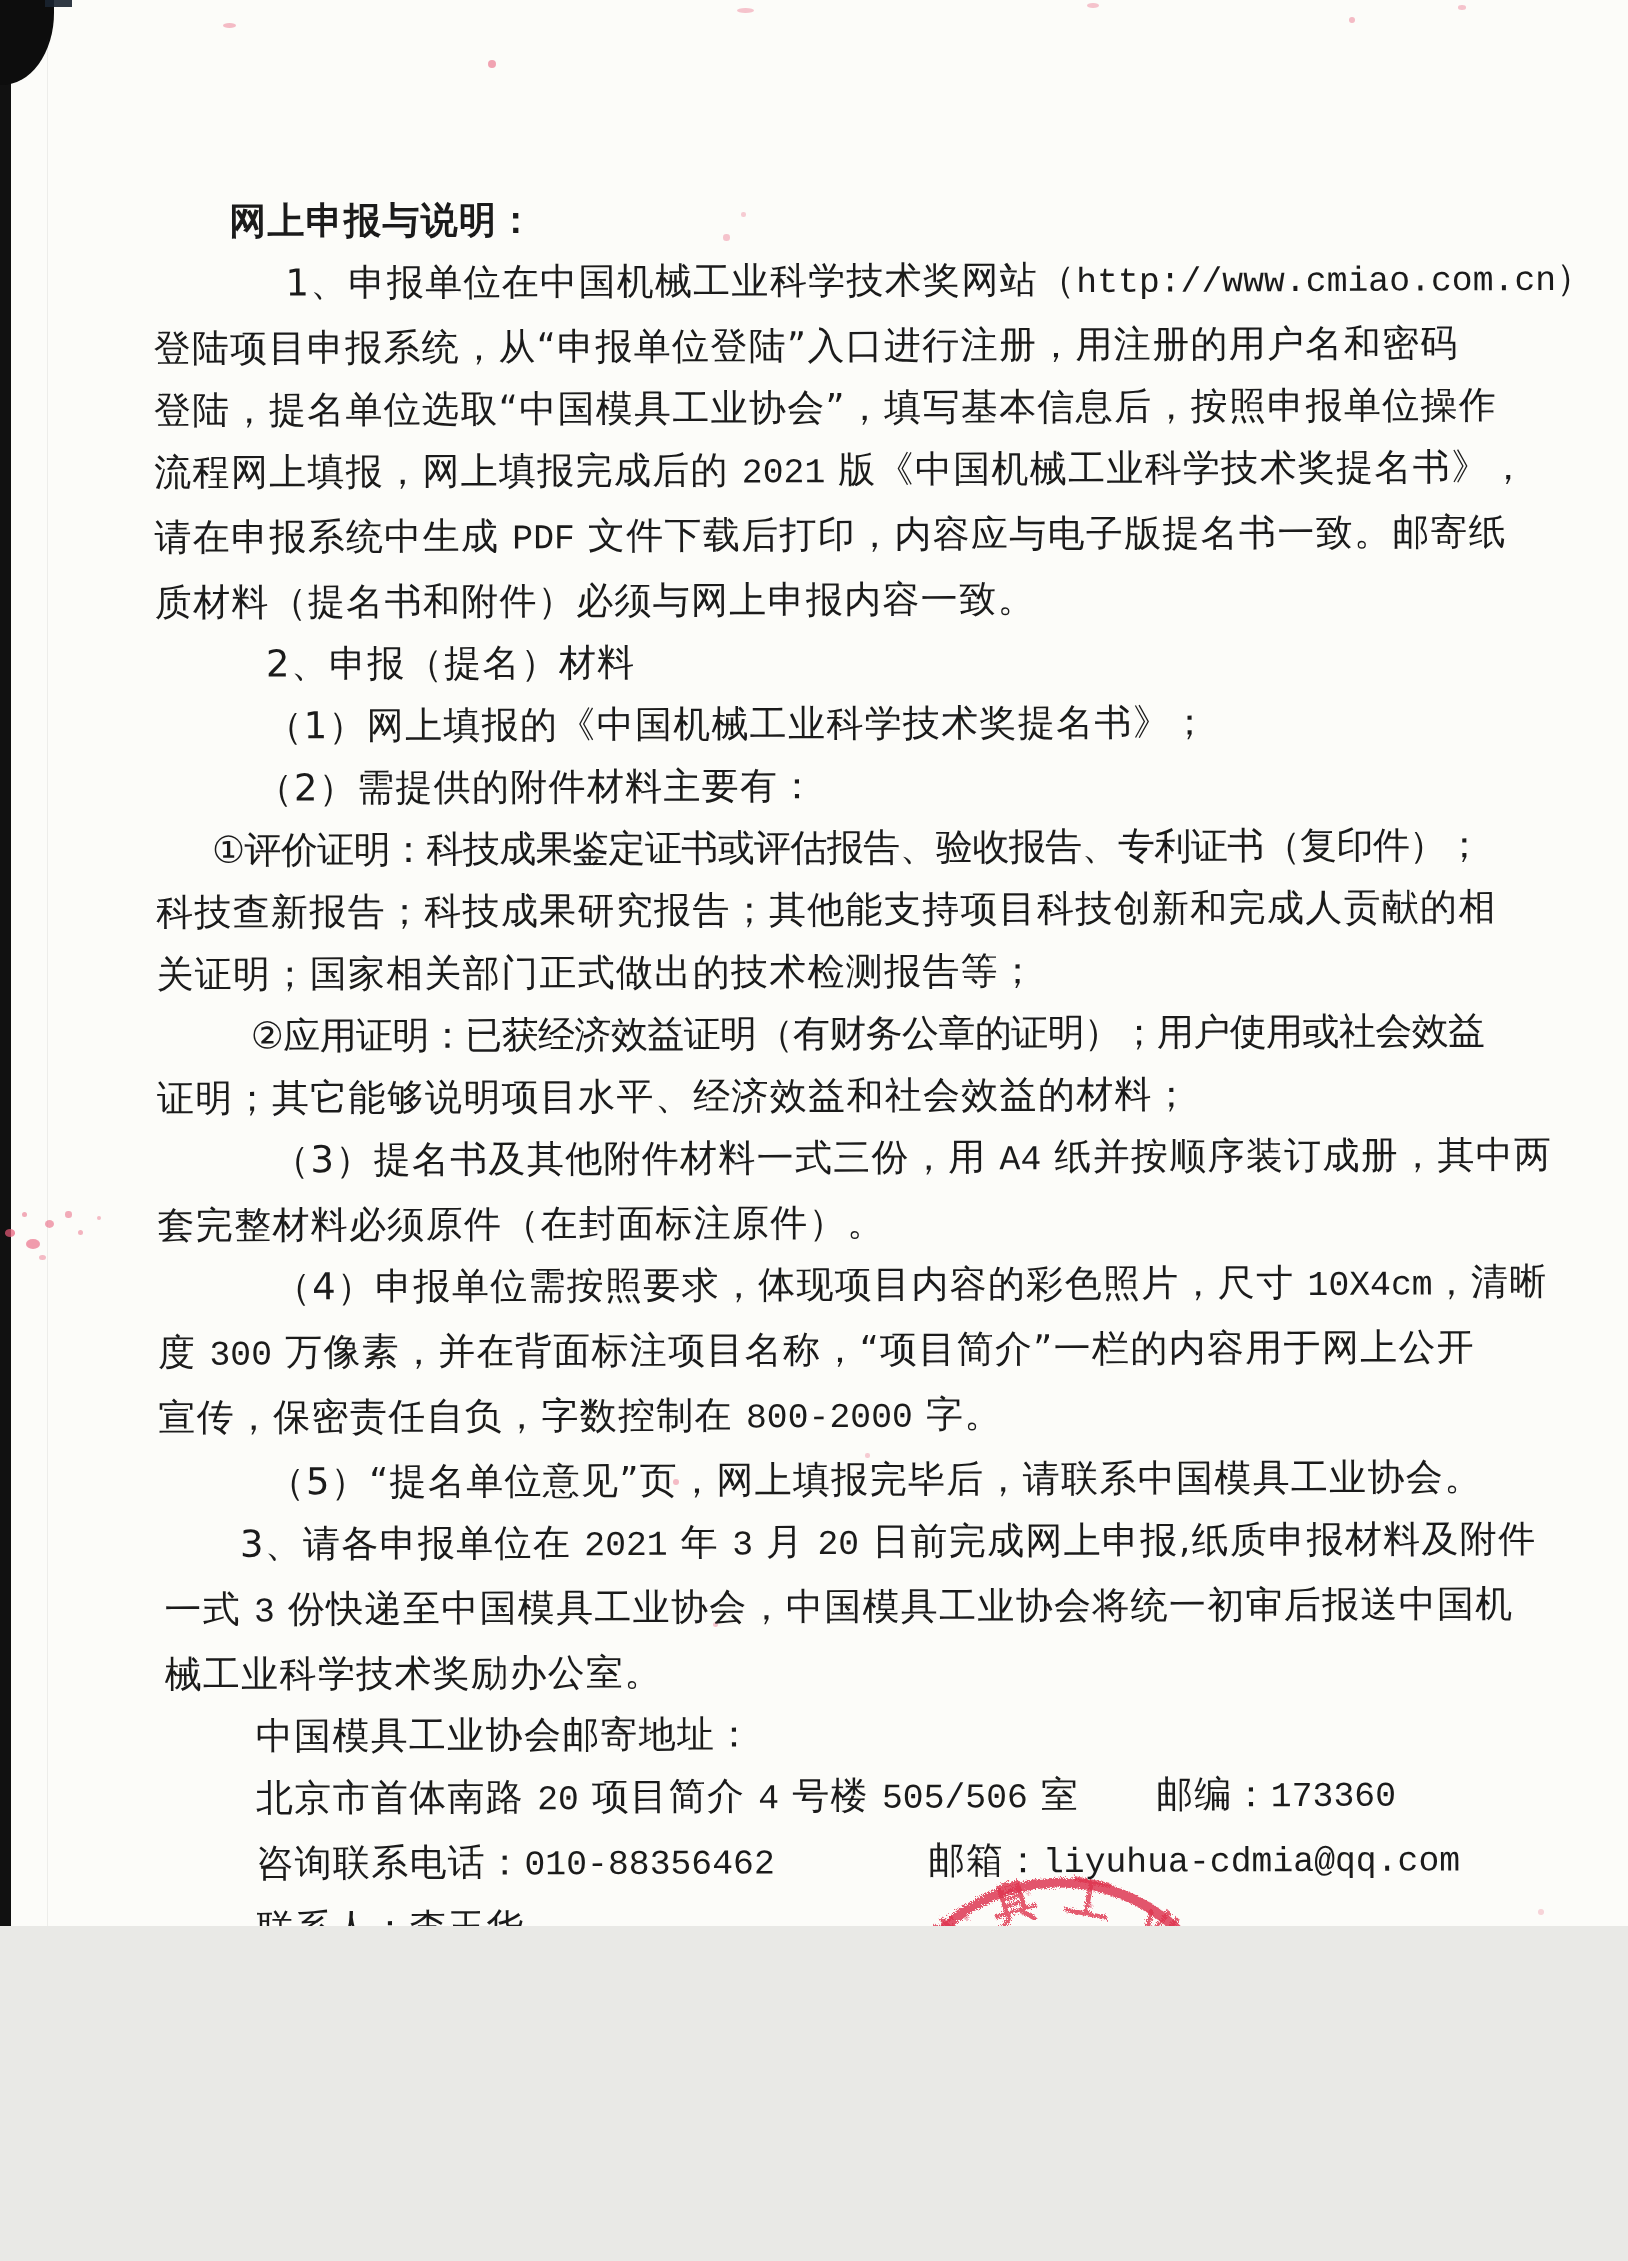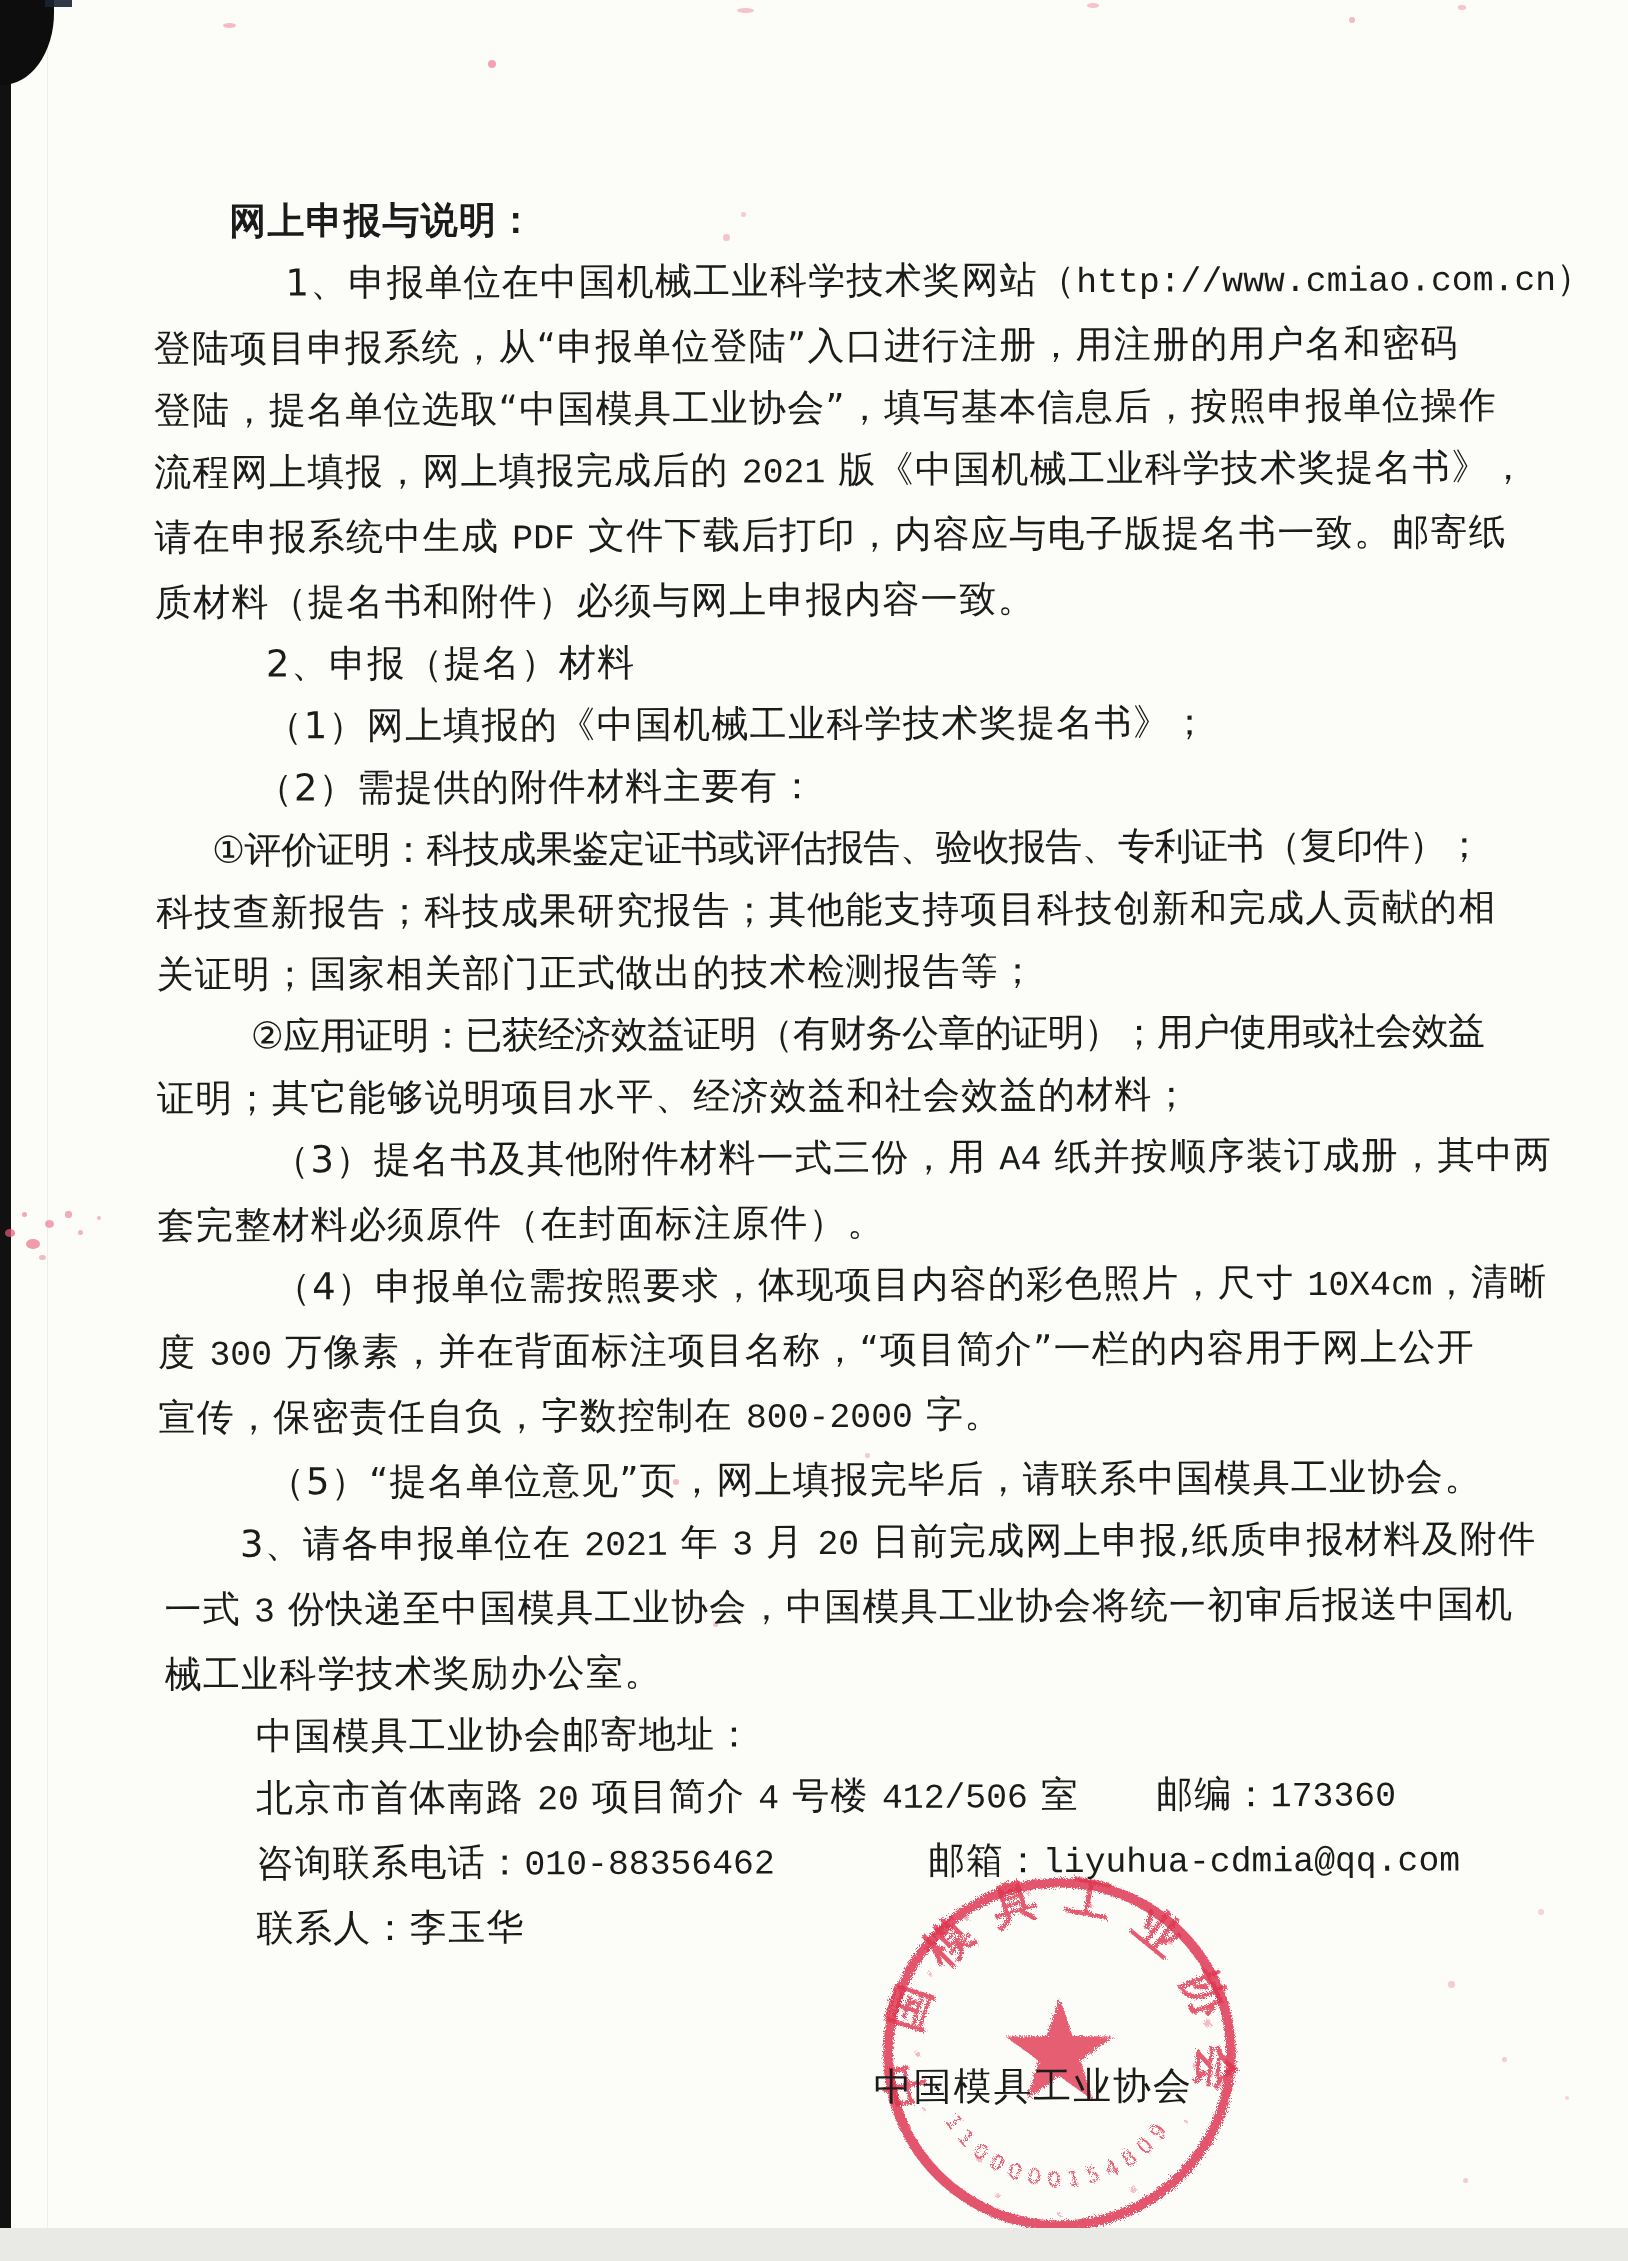--- a/index.html
+++ b/index.html
@@ -5,7 +5,7 @@
   html,body{margin:0;padding:0;background:#e9e9e6;}
   .page{
     position:relative;
-    width:1628px;height:2228px;
+    width:1628px;height:1926px;
     background:#fcfcf9;
     overflow:hidden;
     font-family:"DejaVu Sans",sans-serif;

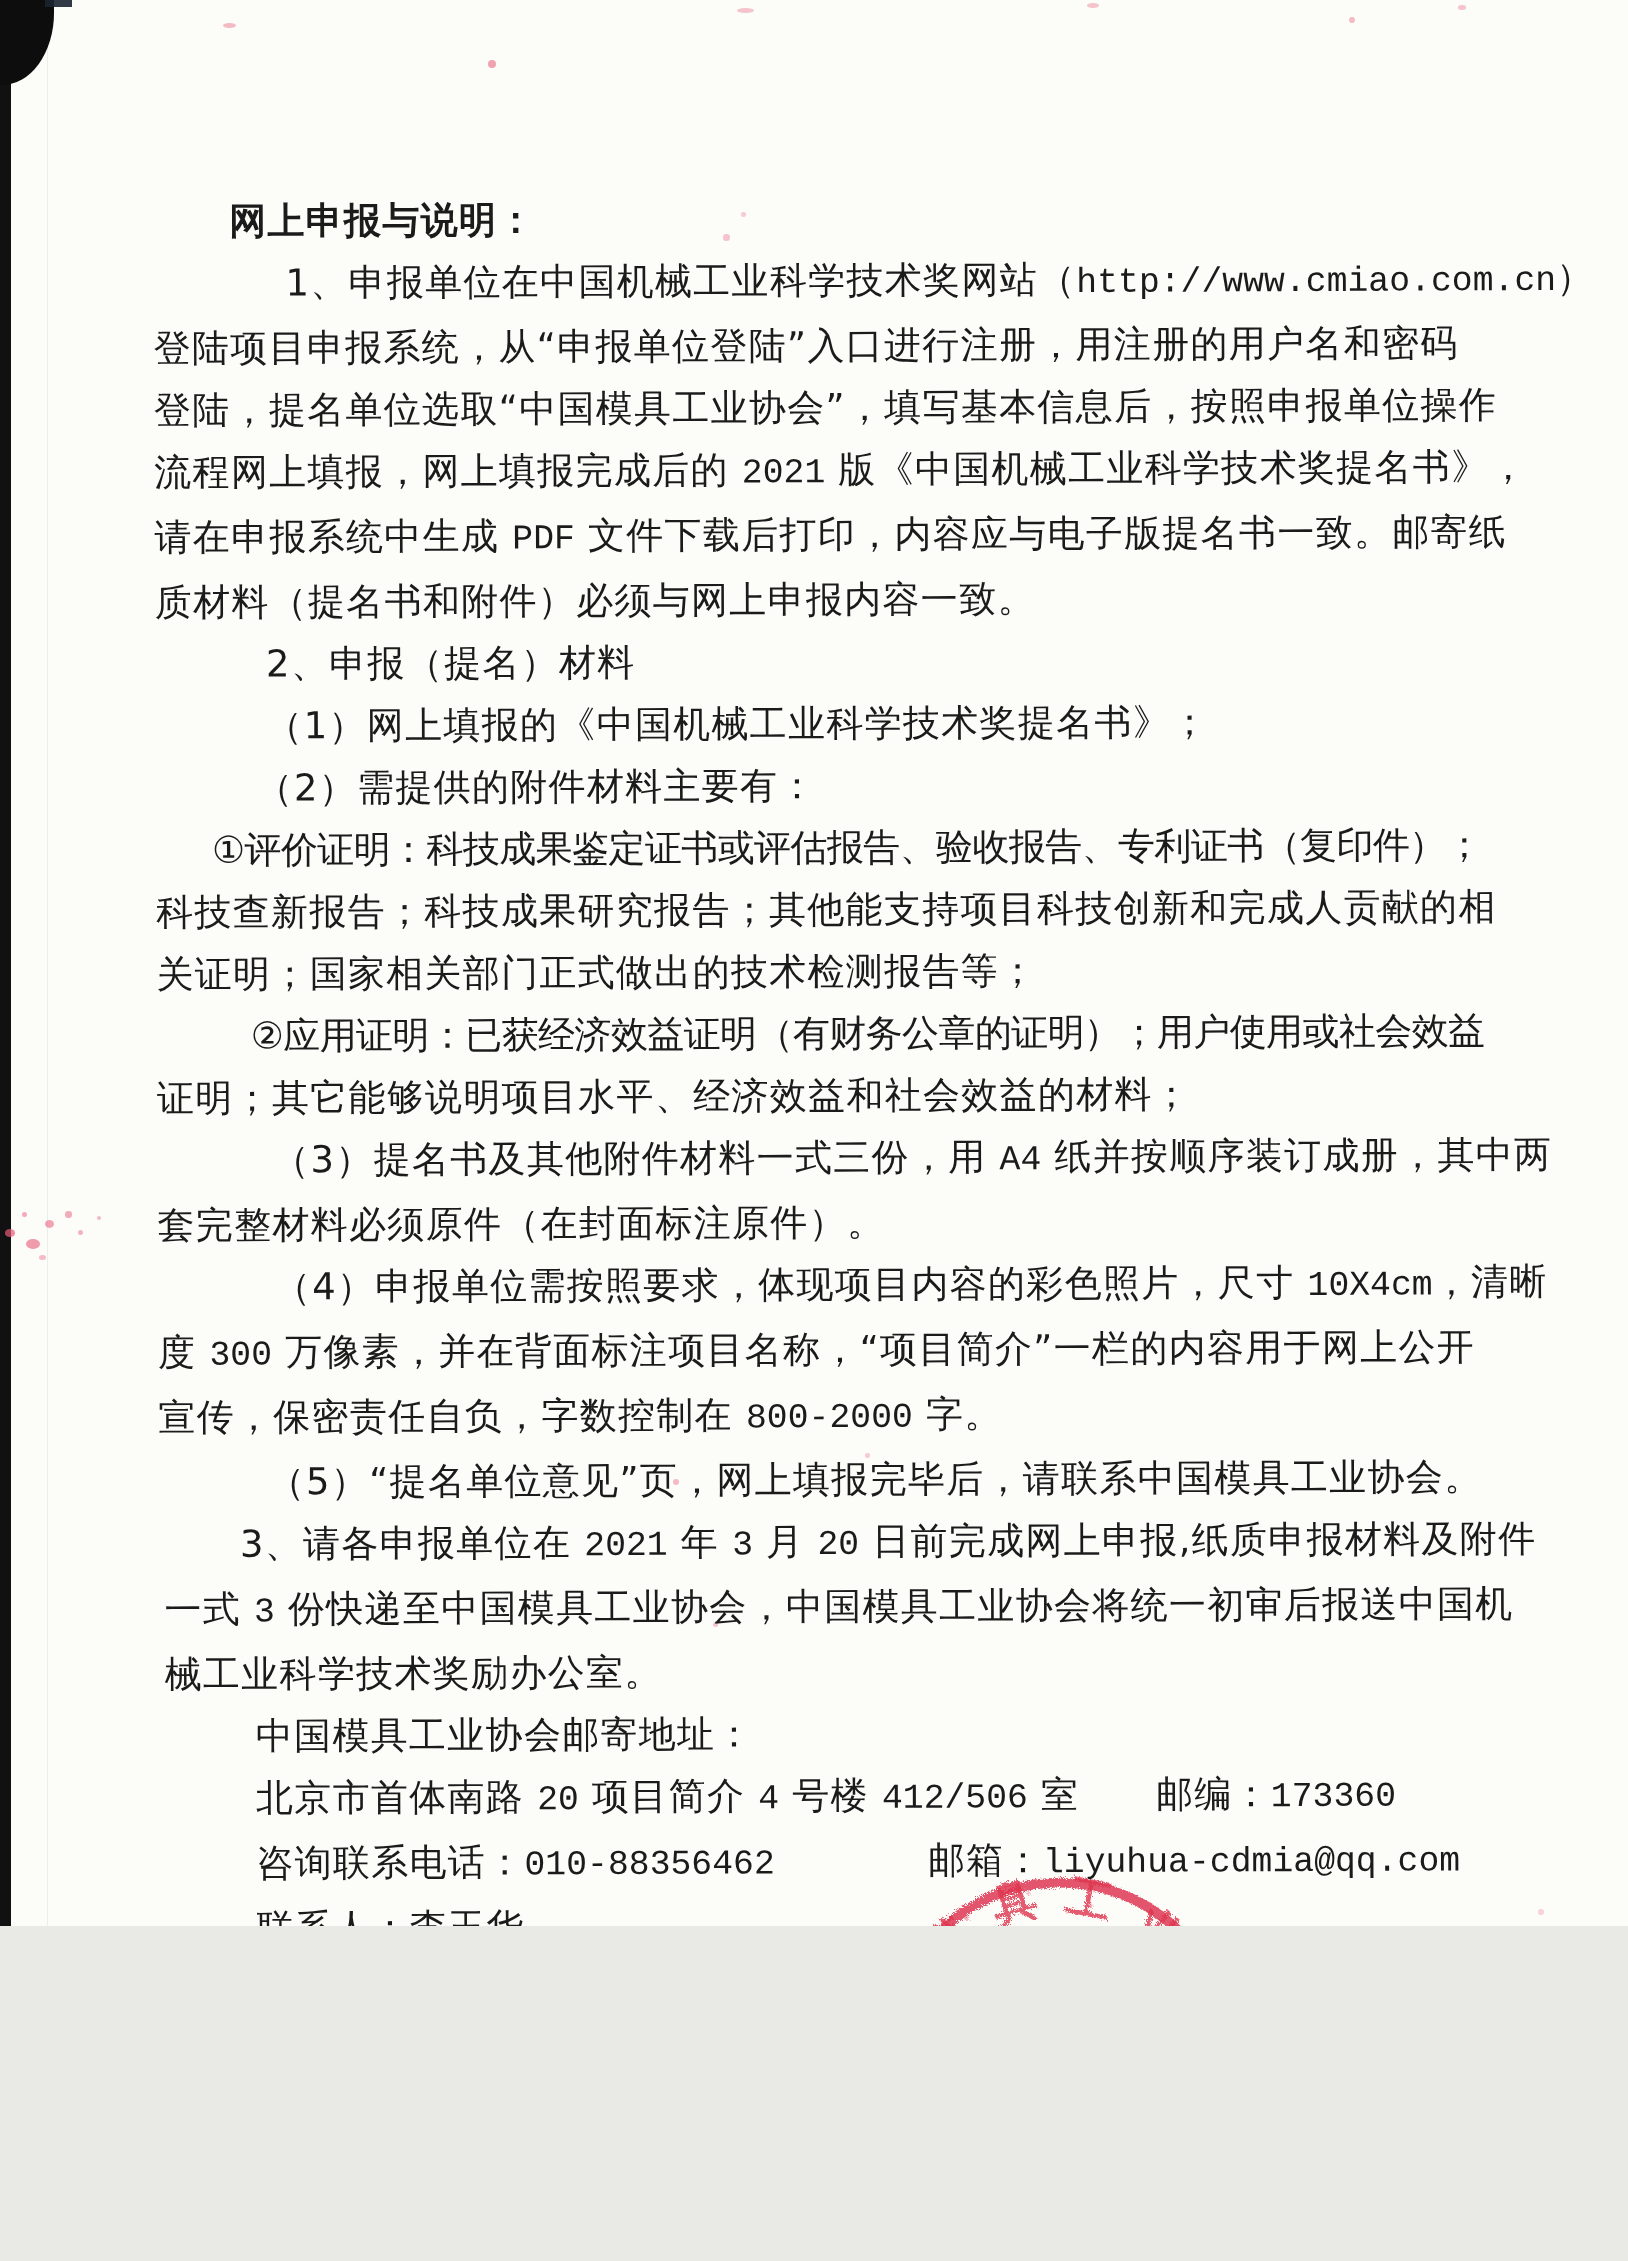--- a/index.html
+++ b/index.html
@@ -144,7 +144,7 @@
         <div class="line" style="padding-left: 5.2px;"><span class="b ">一式 </span><span class="b m">3</span><span class="b "> 份</span><span class="">快递至中国模具工业协会，中国模具工业协会将统一初审后报送中国机</span></div>
         <div class="line" style="padding-left: 5.2px;"><span class="">械工业科学技术奖励办公室。</span></div>
         <div class="line" style="padding-left: 96px;"><span class="">中国模具工业协会邮寄地址：</span></div>
-        <div class="line" style="padding-left: 96px;"><span class="">北京市首体南路 </span><span class="m">20</span><span class=""> 项目简介 </span><span class="m">4</span><span class=""> 号楼 </span><span class="m">412/506</span><span class=""> 室　　邮编：</span><span class="m">173360</span></div>
+        <div class="line" style="padding-left: 96px;"><span class="">北京市首体南路 </span><span class="m">20</span><span class=""> 项目简介 </span><span class="m">4</span><span class=""> 号楼 </span><span class="m">505/506</span><span class=""> 室　　邮编：</span><span class="m">173360</span></div>
         <div class="line" style="padding-left: 96px;"><span class="">咨询联系电话：</span><span class="m">010-88356462</span><span class="">　　　　邮箱：</span><span class="m">liyuhua-cdmia@qq.com</span></div>
         <div class="line" style="padding-left: 96px;"><span class="">联系人：李玉华</span></div>
       </div>

